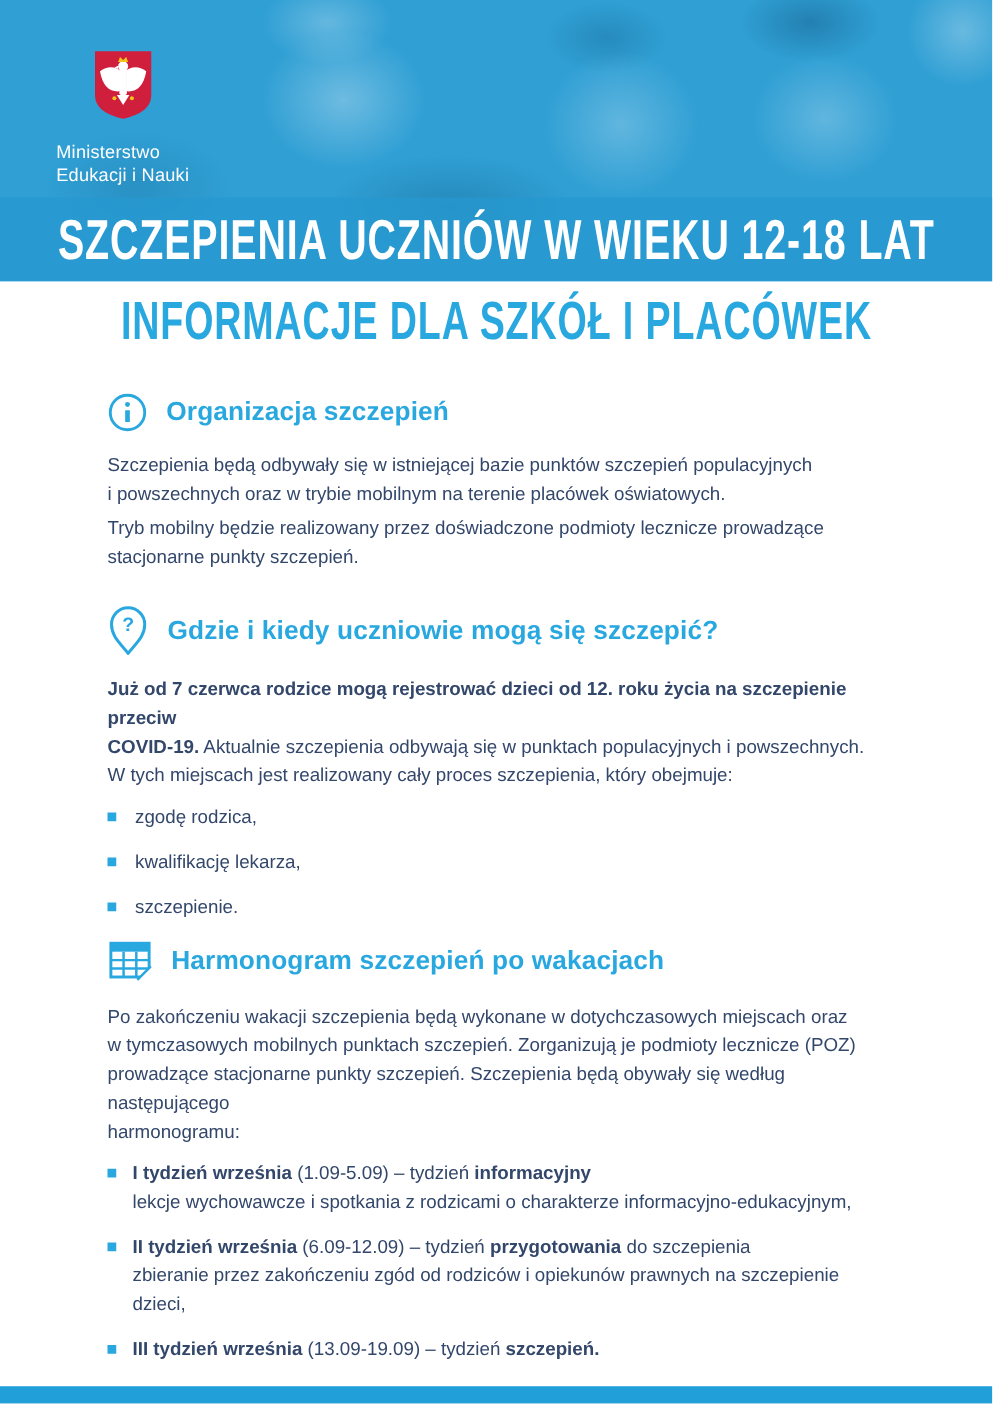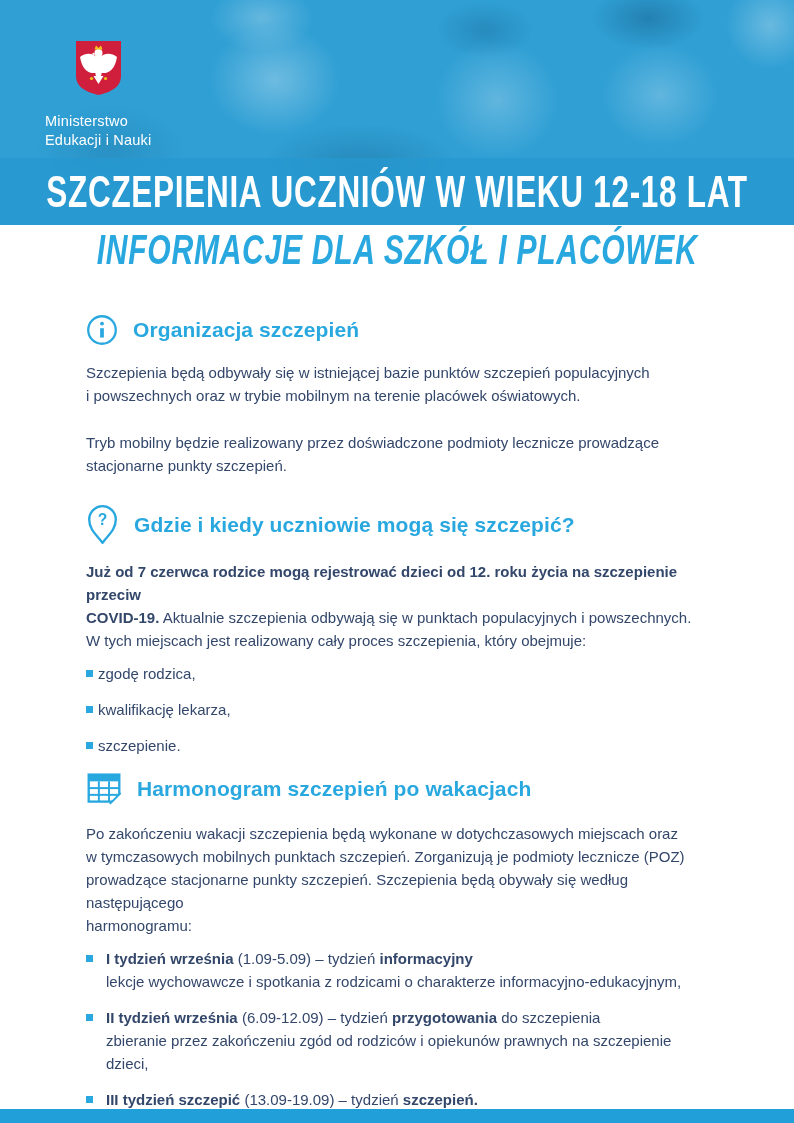--- a/index.html
+++ b/index.html
@@ -43,7 +43,7 @@
 
   .subtitle-row{
     width:794px;height:65px;background:#fff;
-    display:flex;justify-content:center;font-style:italic;
+    display:flex;align-items:center;justify-content:center;
   }
   .sub-title{color:var(--accent);font-size:43px;font-weight:700;letter-spacing:1px;}
 

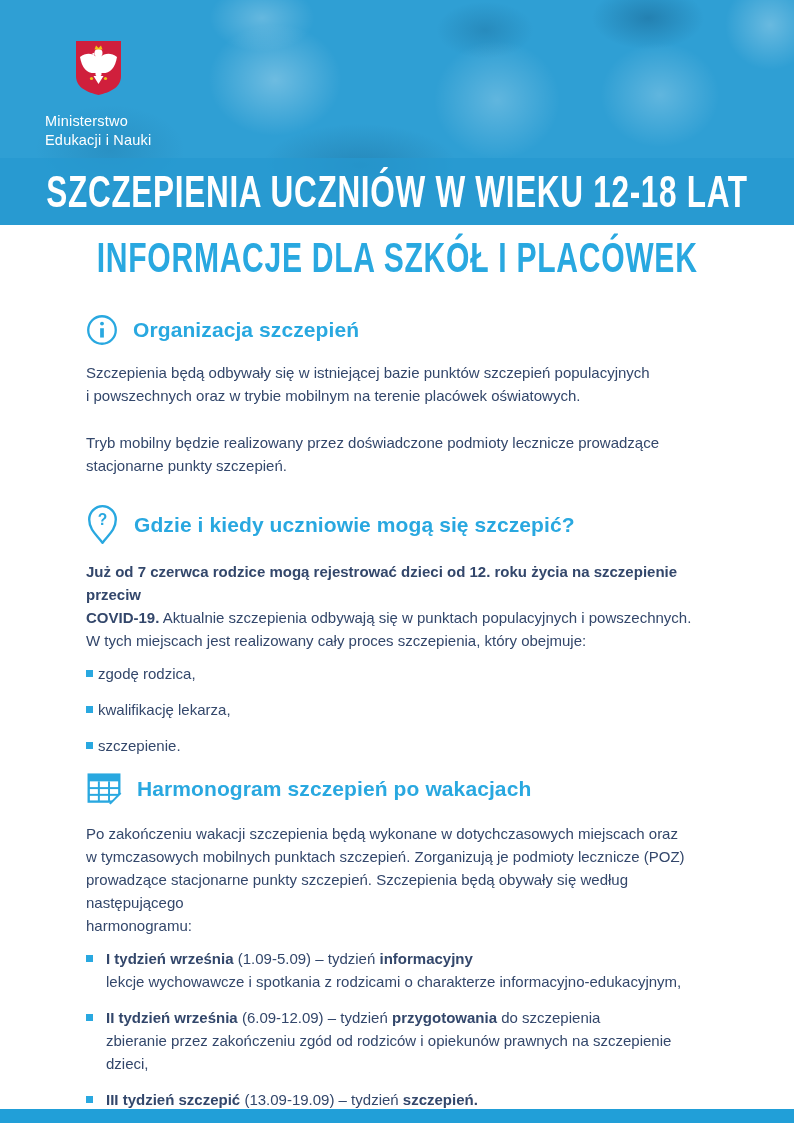--- a/index.html
+++ b/index.html
@@ -59,7 +59,7 @@
   .para{font-size:15px;line-height:23px;white-space:pre-line;color:var(--body_text);}
   .para b{font-weight:700;}
   .mt16{margin-top:15px;}
-  .mt12{margin-top:24px;}
+  .mt12{margin-top:4px;}
 
   .bullet-list{margin-top:10px;}
   .bullet-row{display:flex;align-items:flex-start;gap:5px;margin-bottom:13px;}

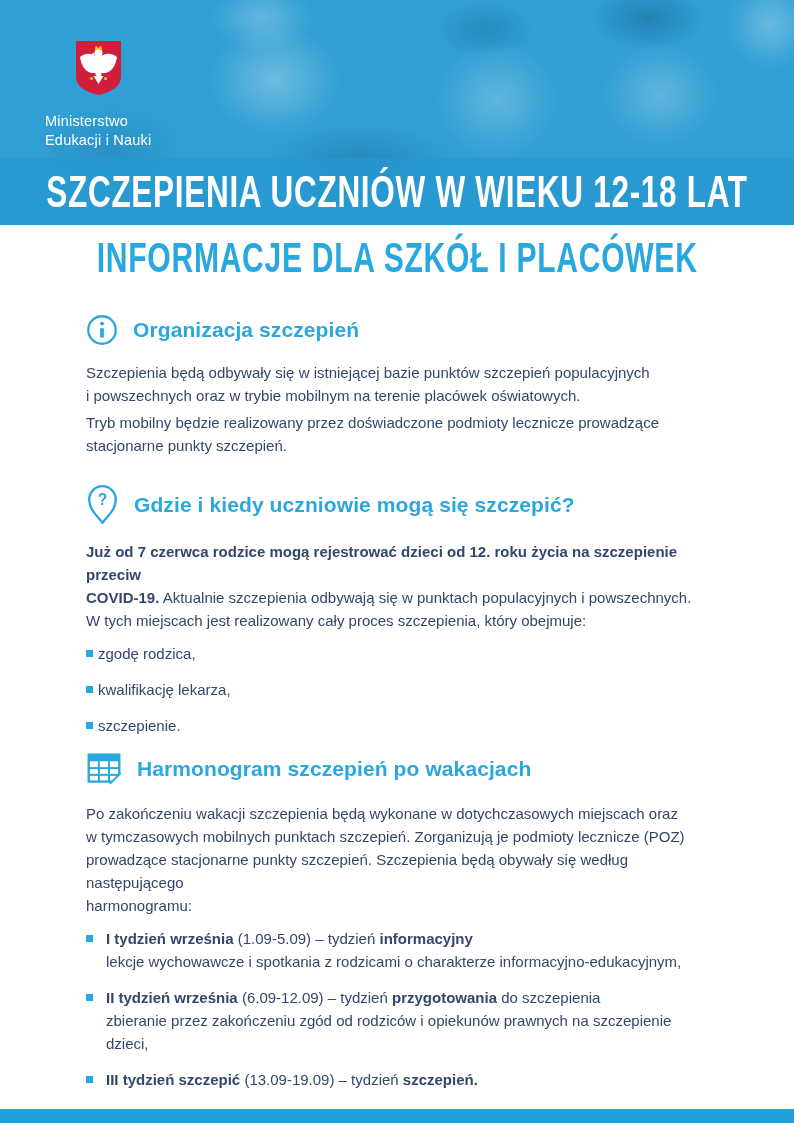--- a/index.html
+++ b/index.html
@@ -62,7 +62,7 @@
   .mt12{margin-top:4px;}
 
   .bullet-list{margin-top:10px;}
-  .bullet-row{display:flex;align-items:flex-start;gap:5px;margin-bottom:13px;}
+  .bullet-row{display:flex;align-items:flex-start;gap:15px;margin-bottom:13px;}
   .bullet-sq{flex:0 0 auto;width:7px;height:7px;background:var(--accent);margin-top:8px;}
   .bullet-label{font-size:15px;line-height:23px;}
 

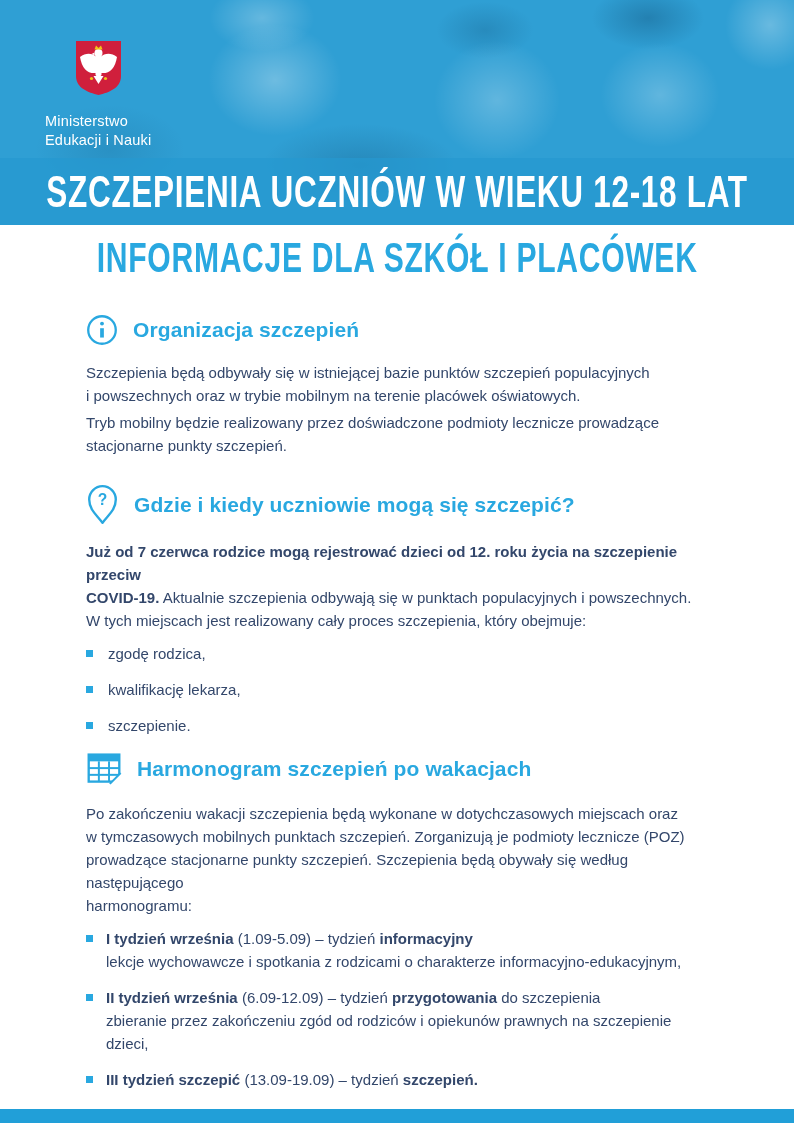--- a/index.html
+++ b/index.html
@@ -197,7 +197,7 @@
       <div class="sched-item">
         <span class="bullet-sq"></span>
         <div class="sched-text">
-          <div><b>III tydzień szczepić</b><span> (13.09-19.09) – tydzień </span><b>szczepień.</b><span></span></div>
+          <div><b>III tydzień września</b><span> (13.09-19.09) – tydzień </span><b>szczepień.</b><span></span></div>
 
         </div>
       </div>

